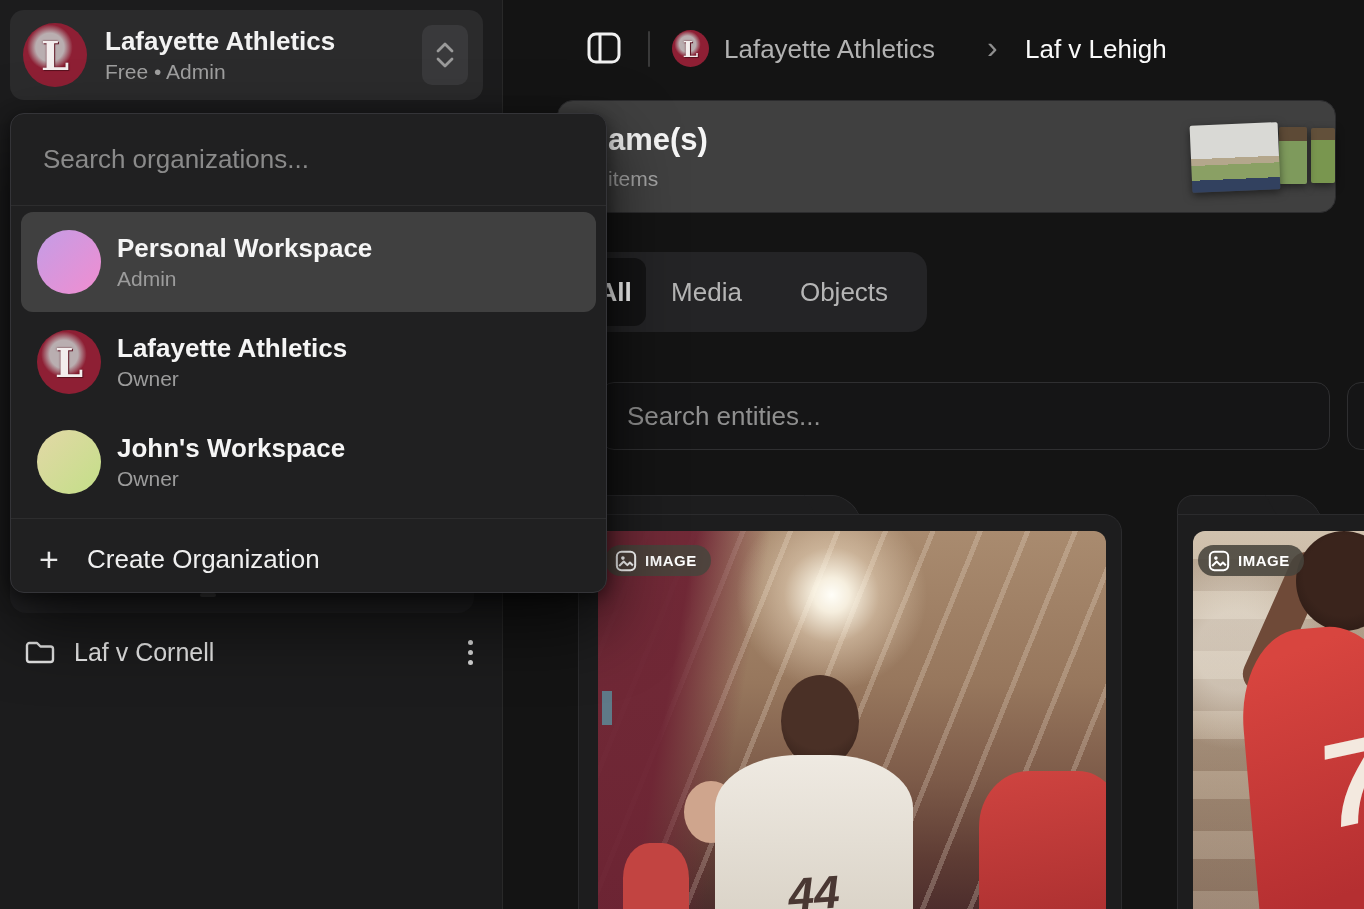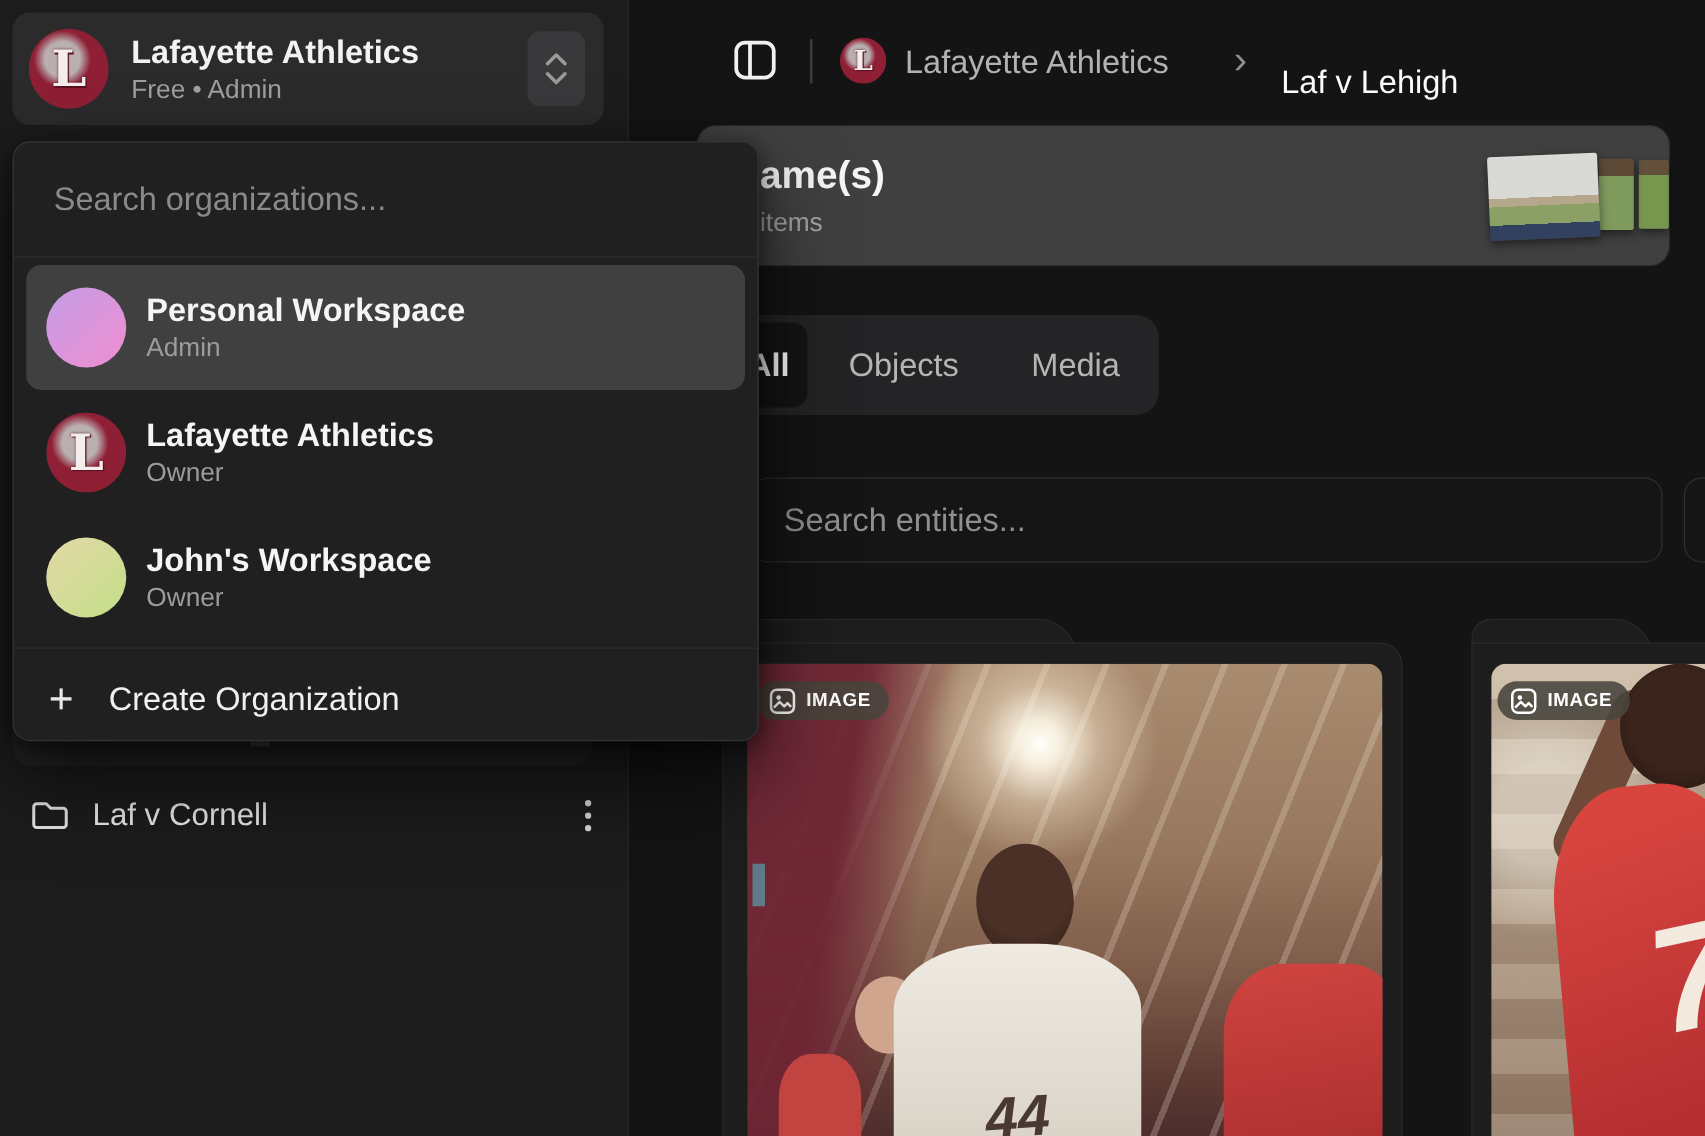--- a/index.html
+++ b/index.html
@@ -50,7 +50,7 @@
   .laf-logo.small{position:absolute;left:168px;top:30px;width:37px;height:37px;font-size:22px;}
   .bc-org{position:absolute;left:220px;top:32px;font-size:26px;color:#b2b2b2;line-height:34px;cursor:pointer;}
   .bc-sep{position:absolute;left:483px;top:28px;font-size:32px;color:#8f8f8f;line-height:38px;}
-  .bc-page{position:absolute;left:521px;top:48px;font-size:26px;font-weight:500;color:#fafafa;line-height:34px;}
+  .bc-page{position:absolute;left:521px;top:32px;font-size:26px;font-weight:500;color:#fafafa;line-height:34px;}
 
   
   .header-card{position:absolute;left:557px;top:100px;width:779px;height:113px;background:#404040;border:1px solid #2c2c2e;border-radius:16px;z-index:1;}

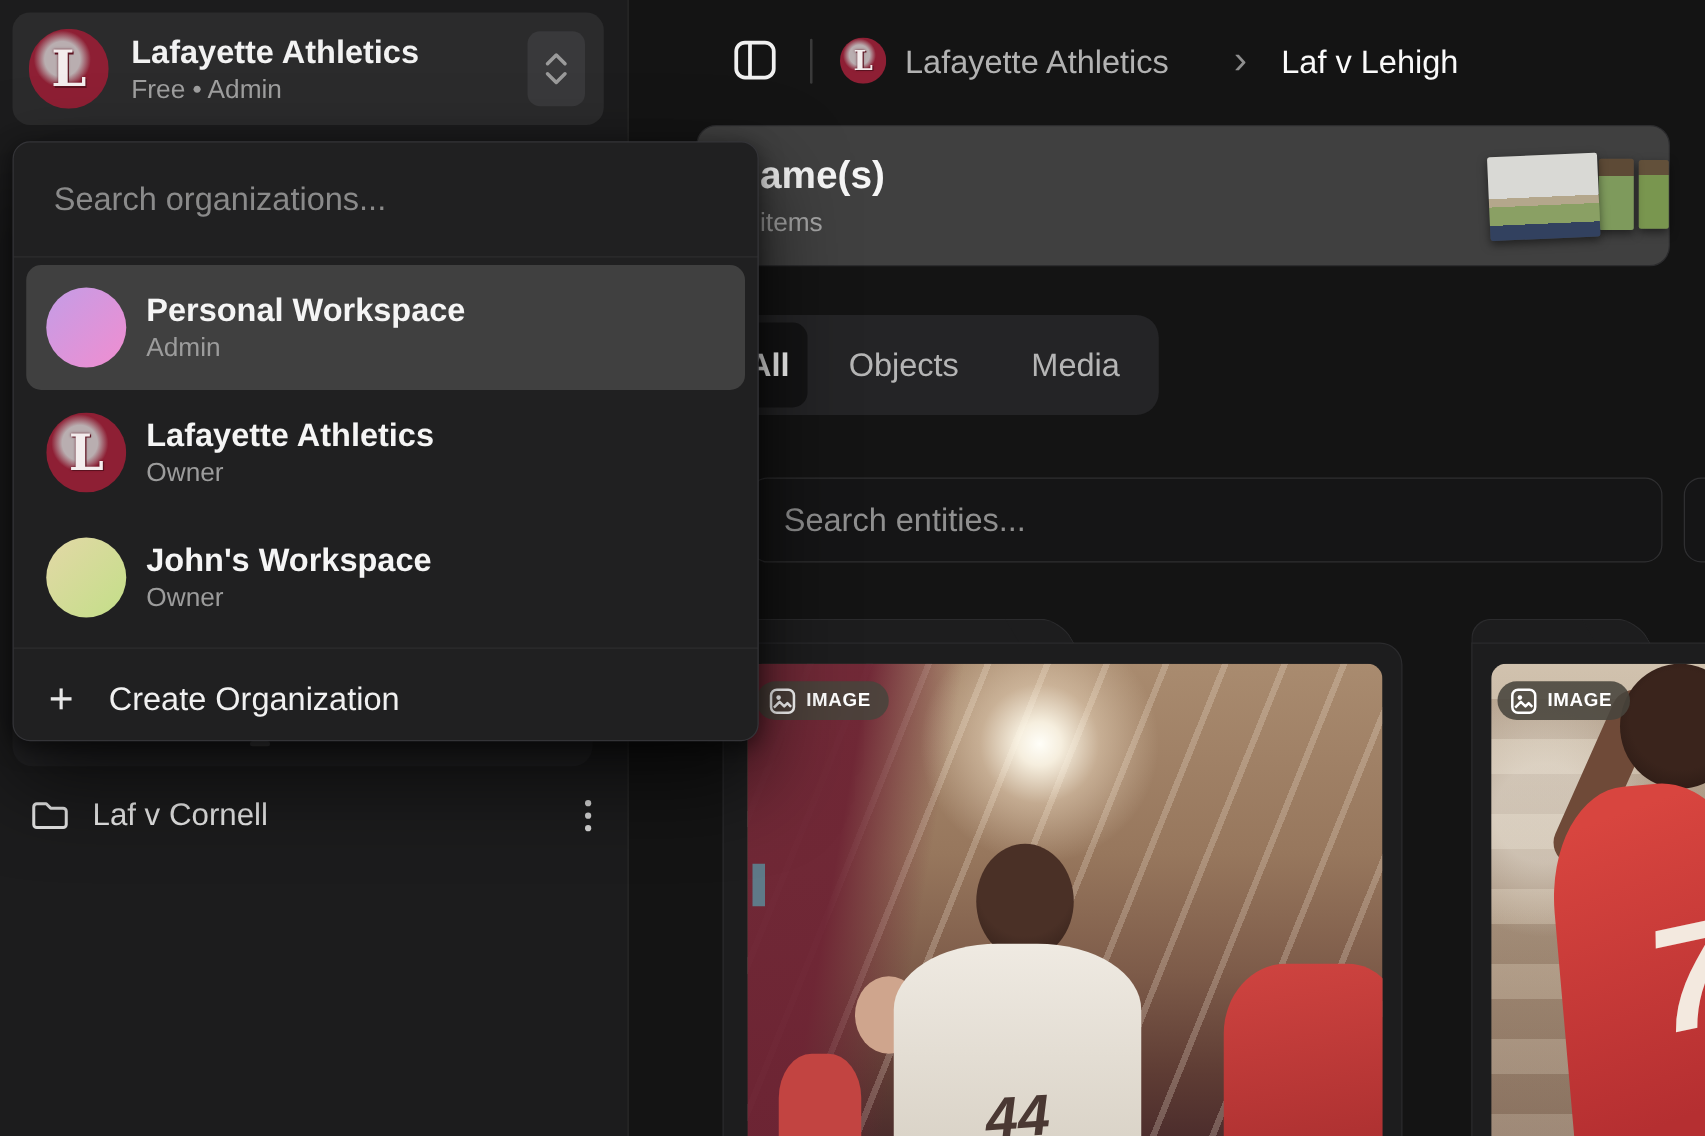--- a/index.html
+++ b/index.html
@@ -176,8 +176,8 @@
 
   <div class="tabs">
     <div class="tab selected">All</div>
+    <div class="tab media">Media</div>
     <div class="tab objects">Objects</div>
-    <div class="tab media">Media</div>
   </div>
 
   <input class="entity-search" type="text" placeholder="Search entities..." style="">

